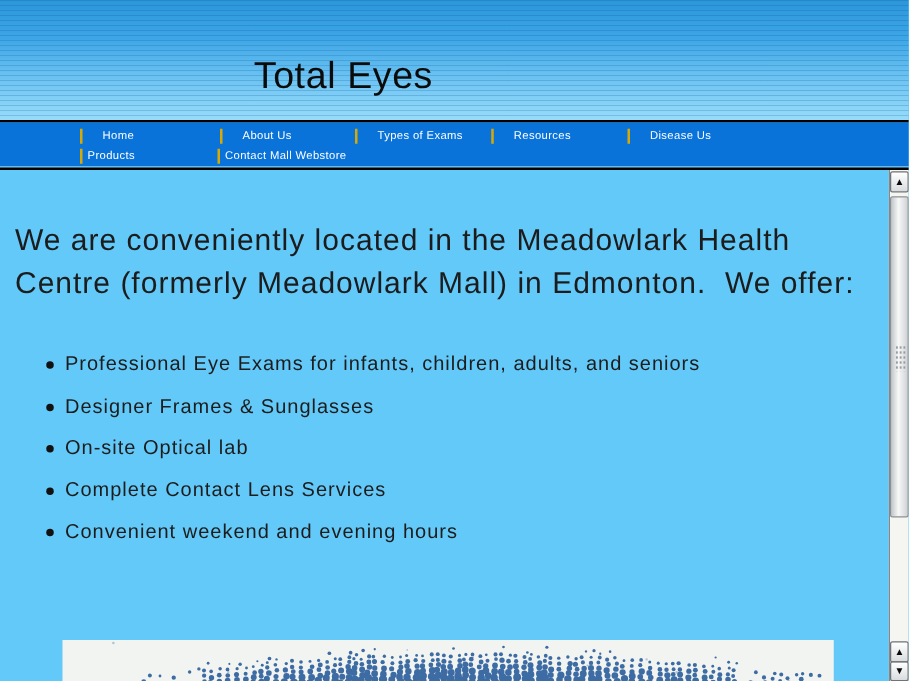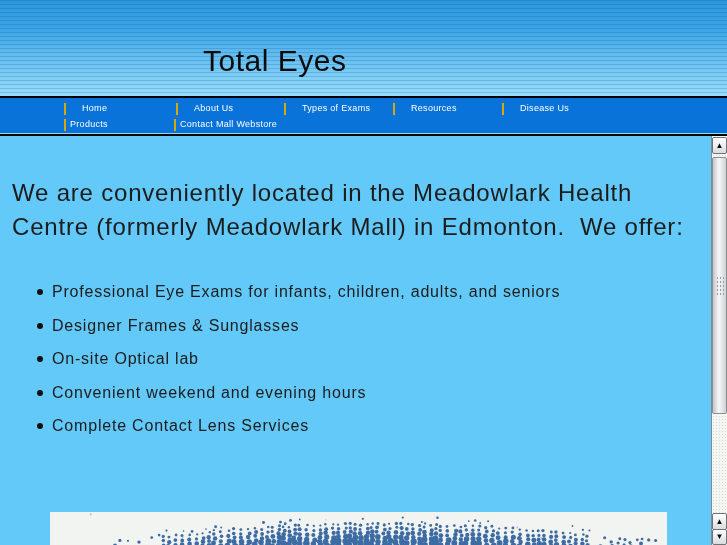--- a/index.html
+++ b/index.html
@@ -113,8 +113,8 @@
     <li>Professional Eye Exams for infants, children, adults, and seniors</li>
     <li>Designer Frames &amp; Sunglasses</li>
     <li>On-site Optical lab</li>
+    <li>Complete Contact Lens Services</li>
     <li>Convenient weekend and evening hours</li>
-    <li>Complete Contact Lens Services</li>
   </ul>
 
   <div class="halftone-box">

